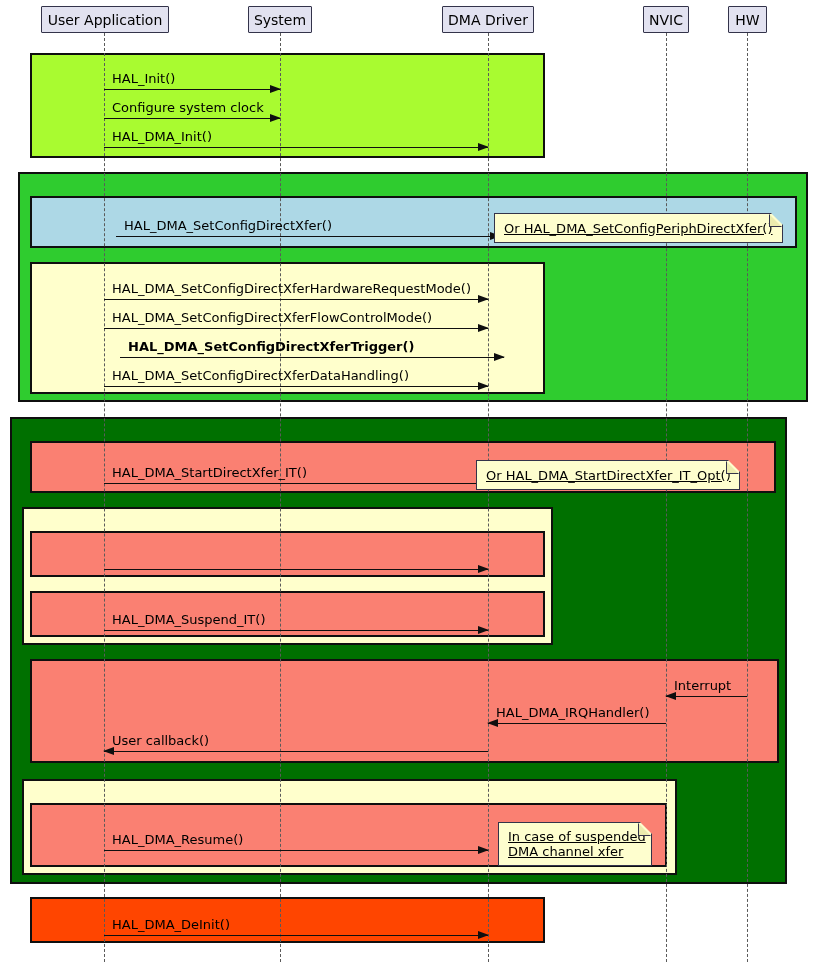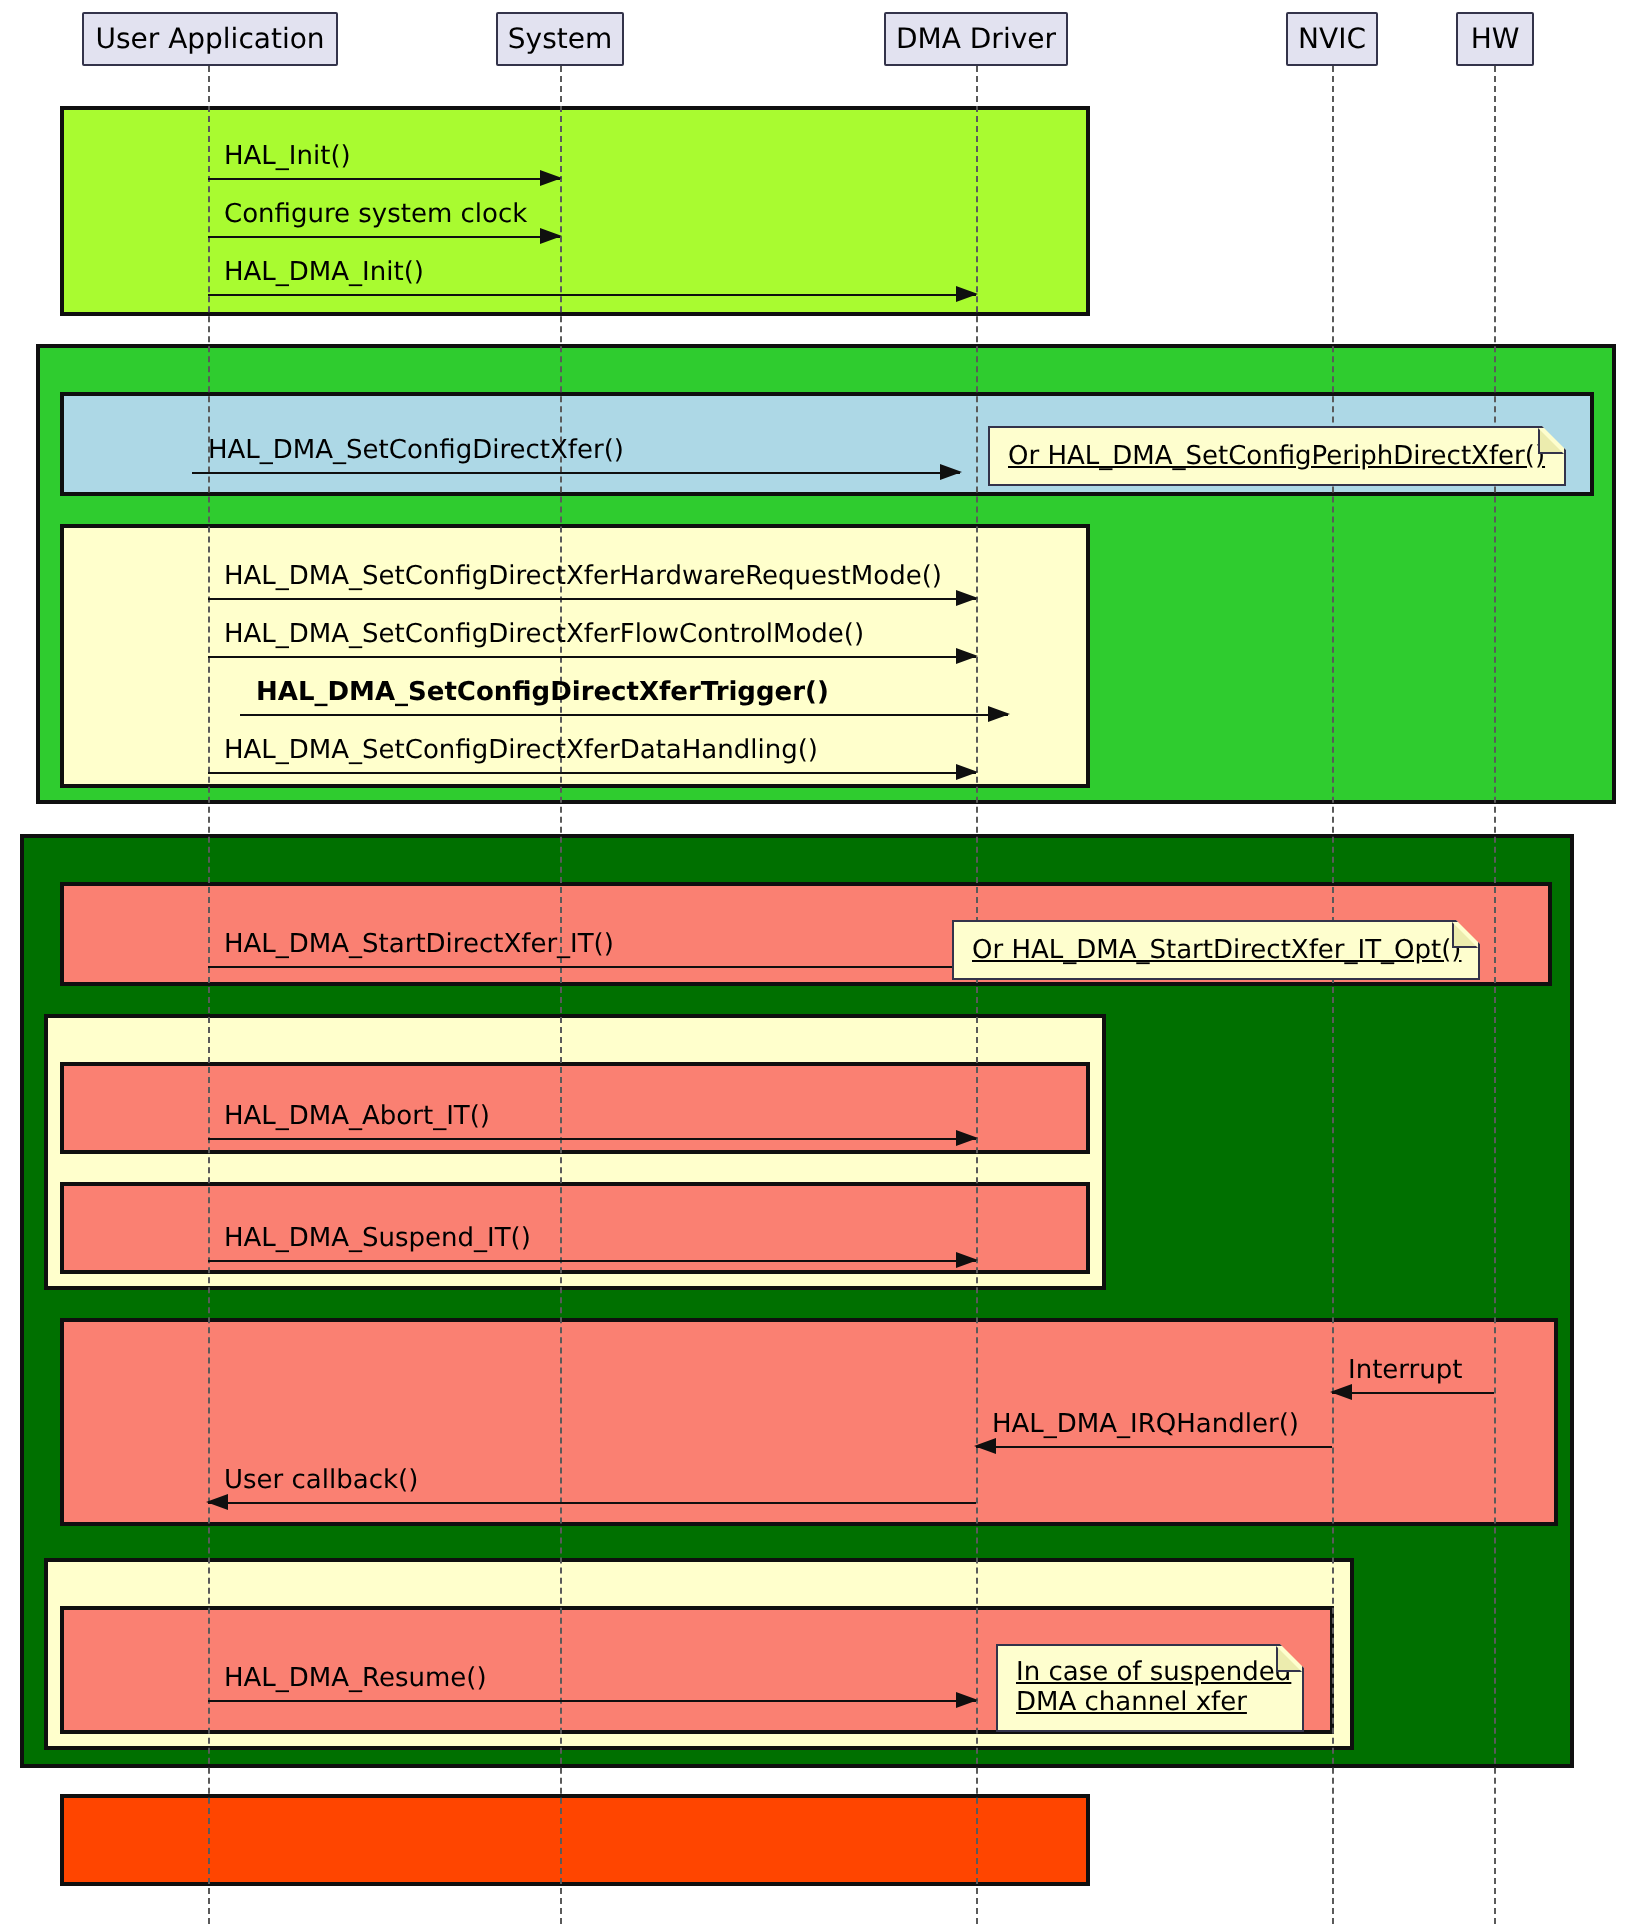--- a/index.html
+++ b/index.html
@@ -174,7 +174,7 @@
       </div>
   </div>
 
-  <div class="msg" style="left:96px;top:219px;width:384px;">
+  <div class="msg" style="left:116px;top:219px;width:384px;">
     <div class="msg-label">HAL_DMA_SetConfigDirectXfer()</div>
     <div class="msg-line">
         <span class="arr arr-r"></span>

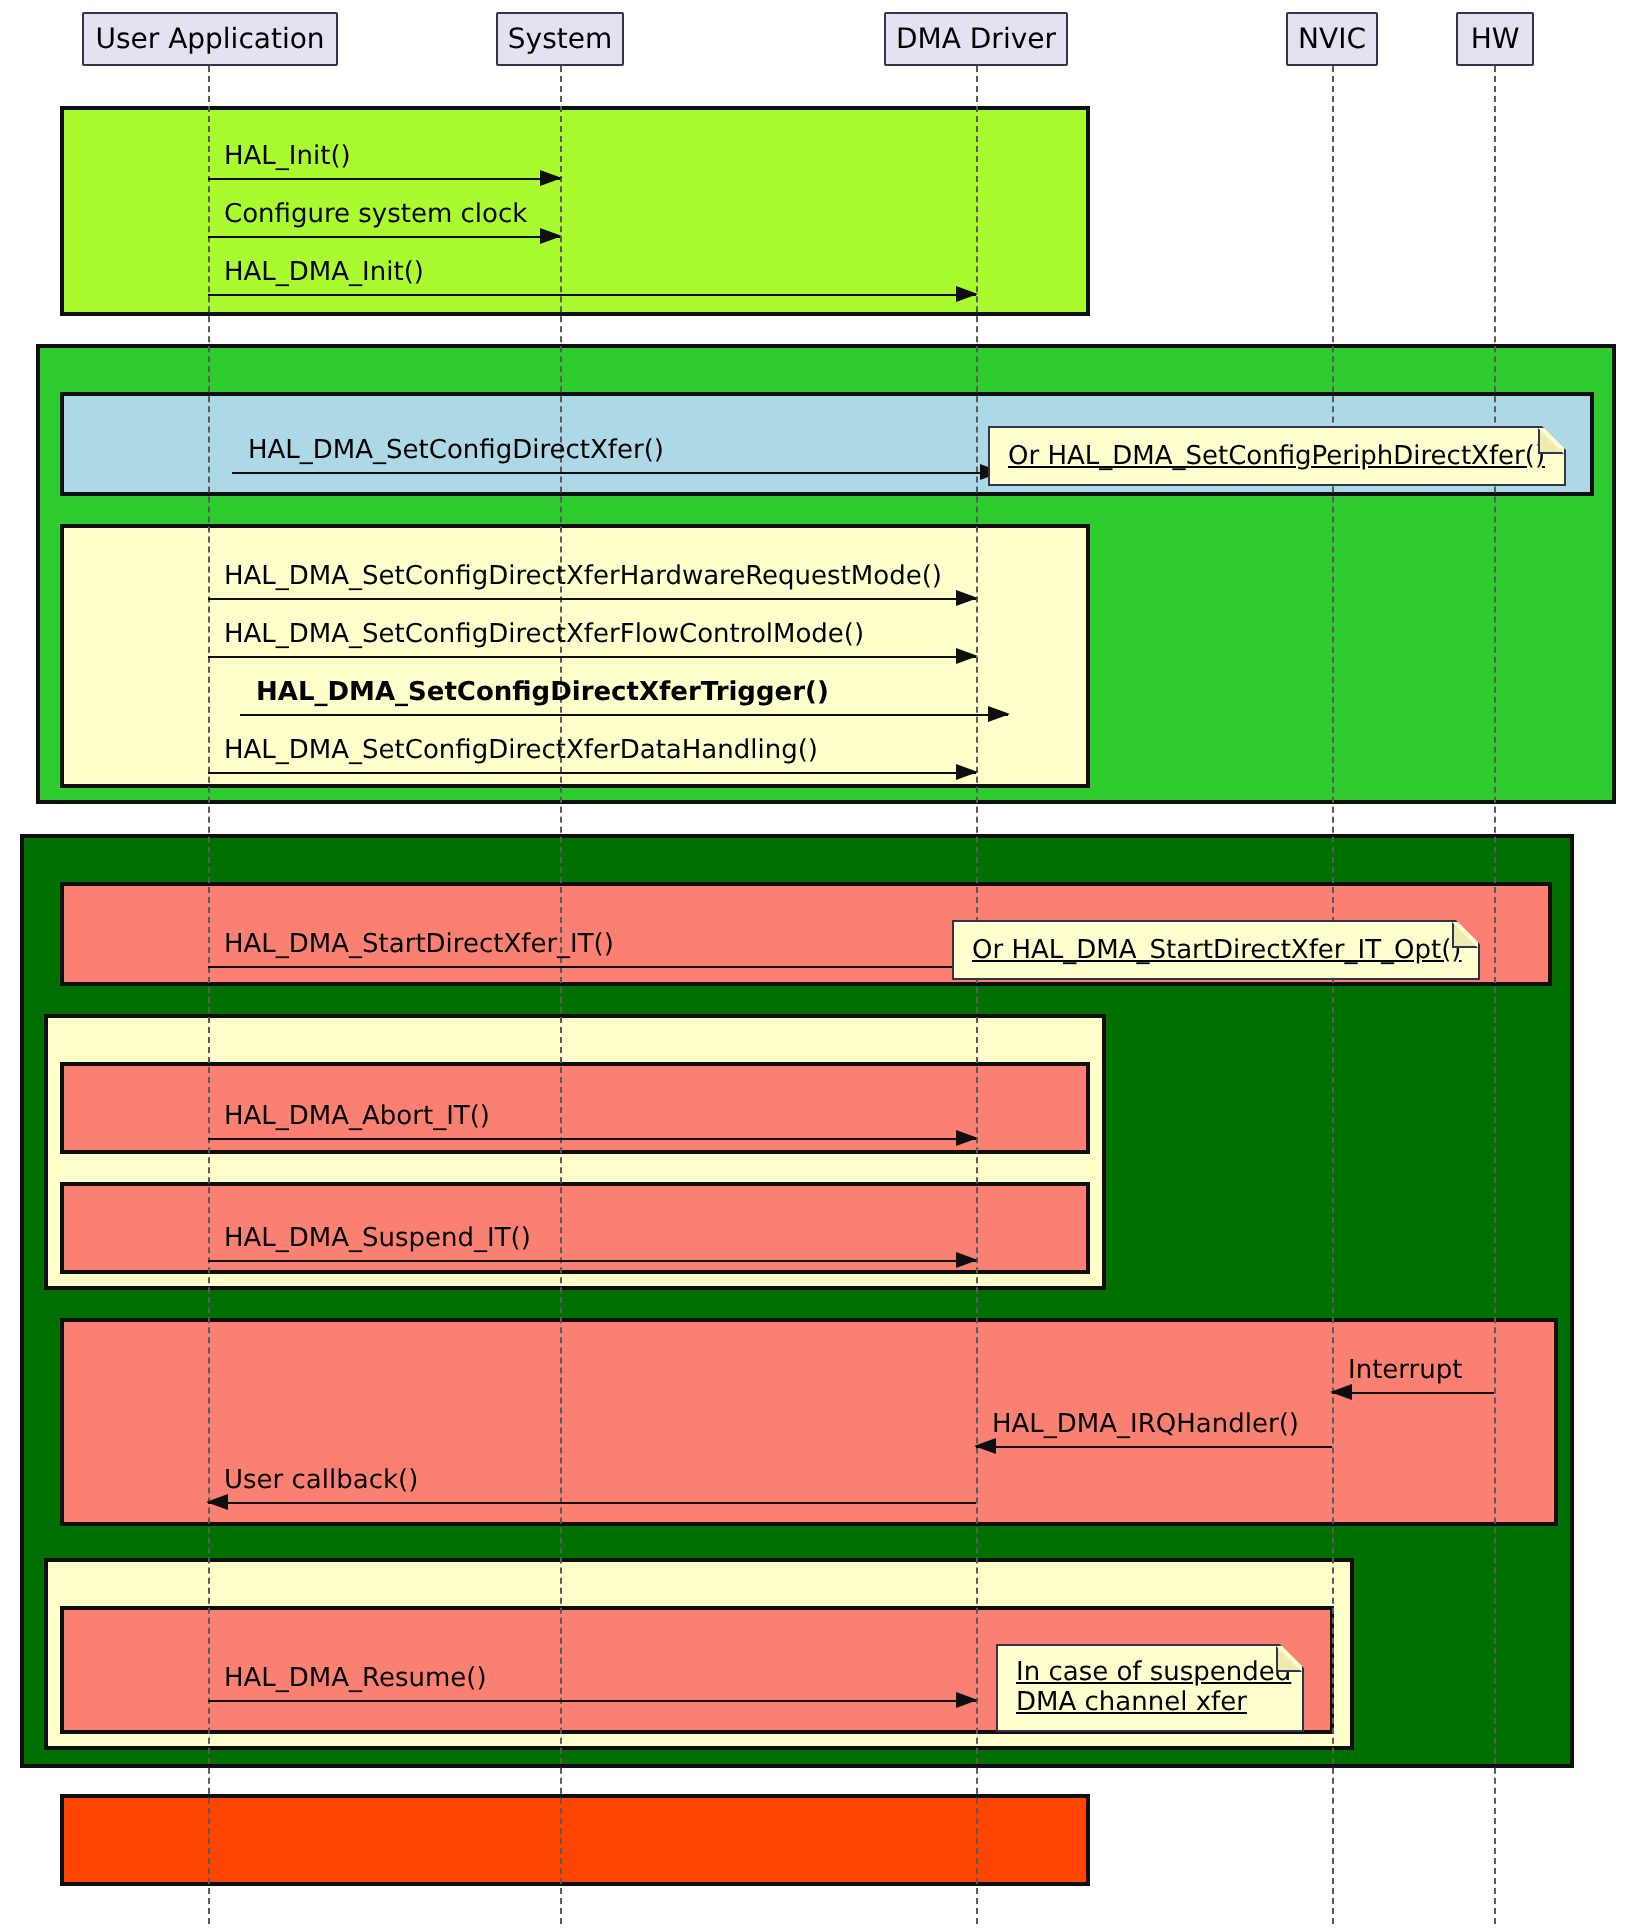--- a/index.html
+++ b/index.html
@@ -214,7 +214,6 @@
   </div>
 
   <div class="msg" style="left:104px;top:552px;width:384px;">
-    <div class="msg-label">HAL_DMA_Abort_IT()</div>
     <div class="msg-line">
         <span class="arr arr-r"></span>
       </div>

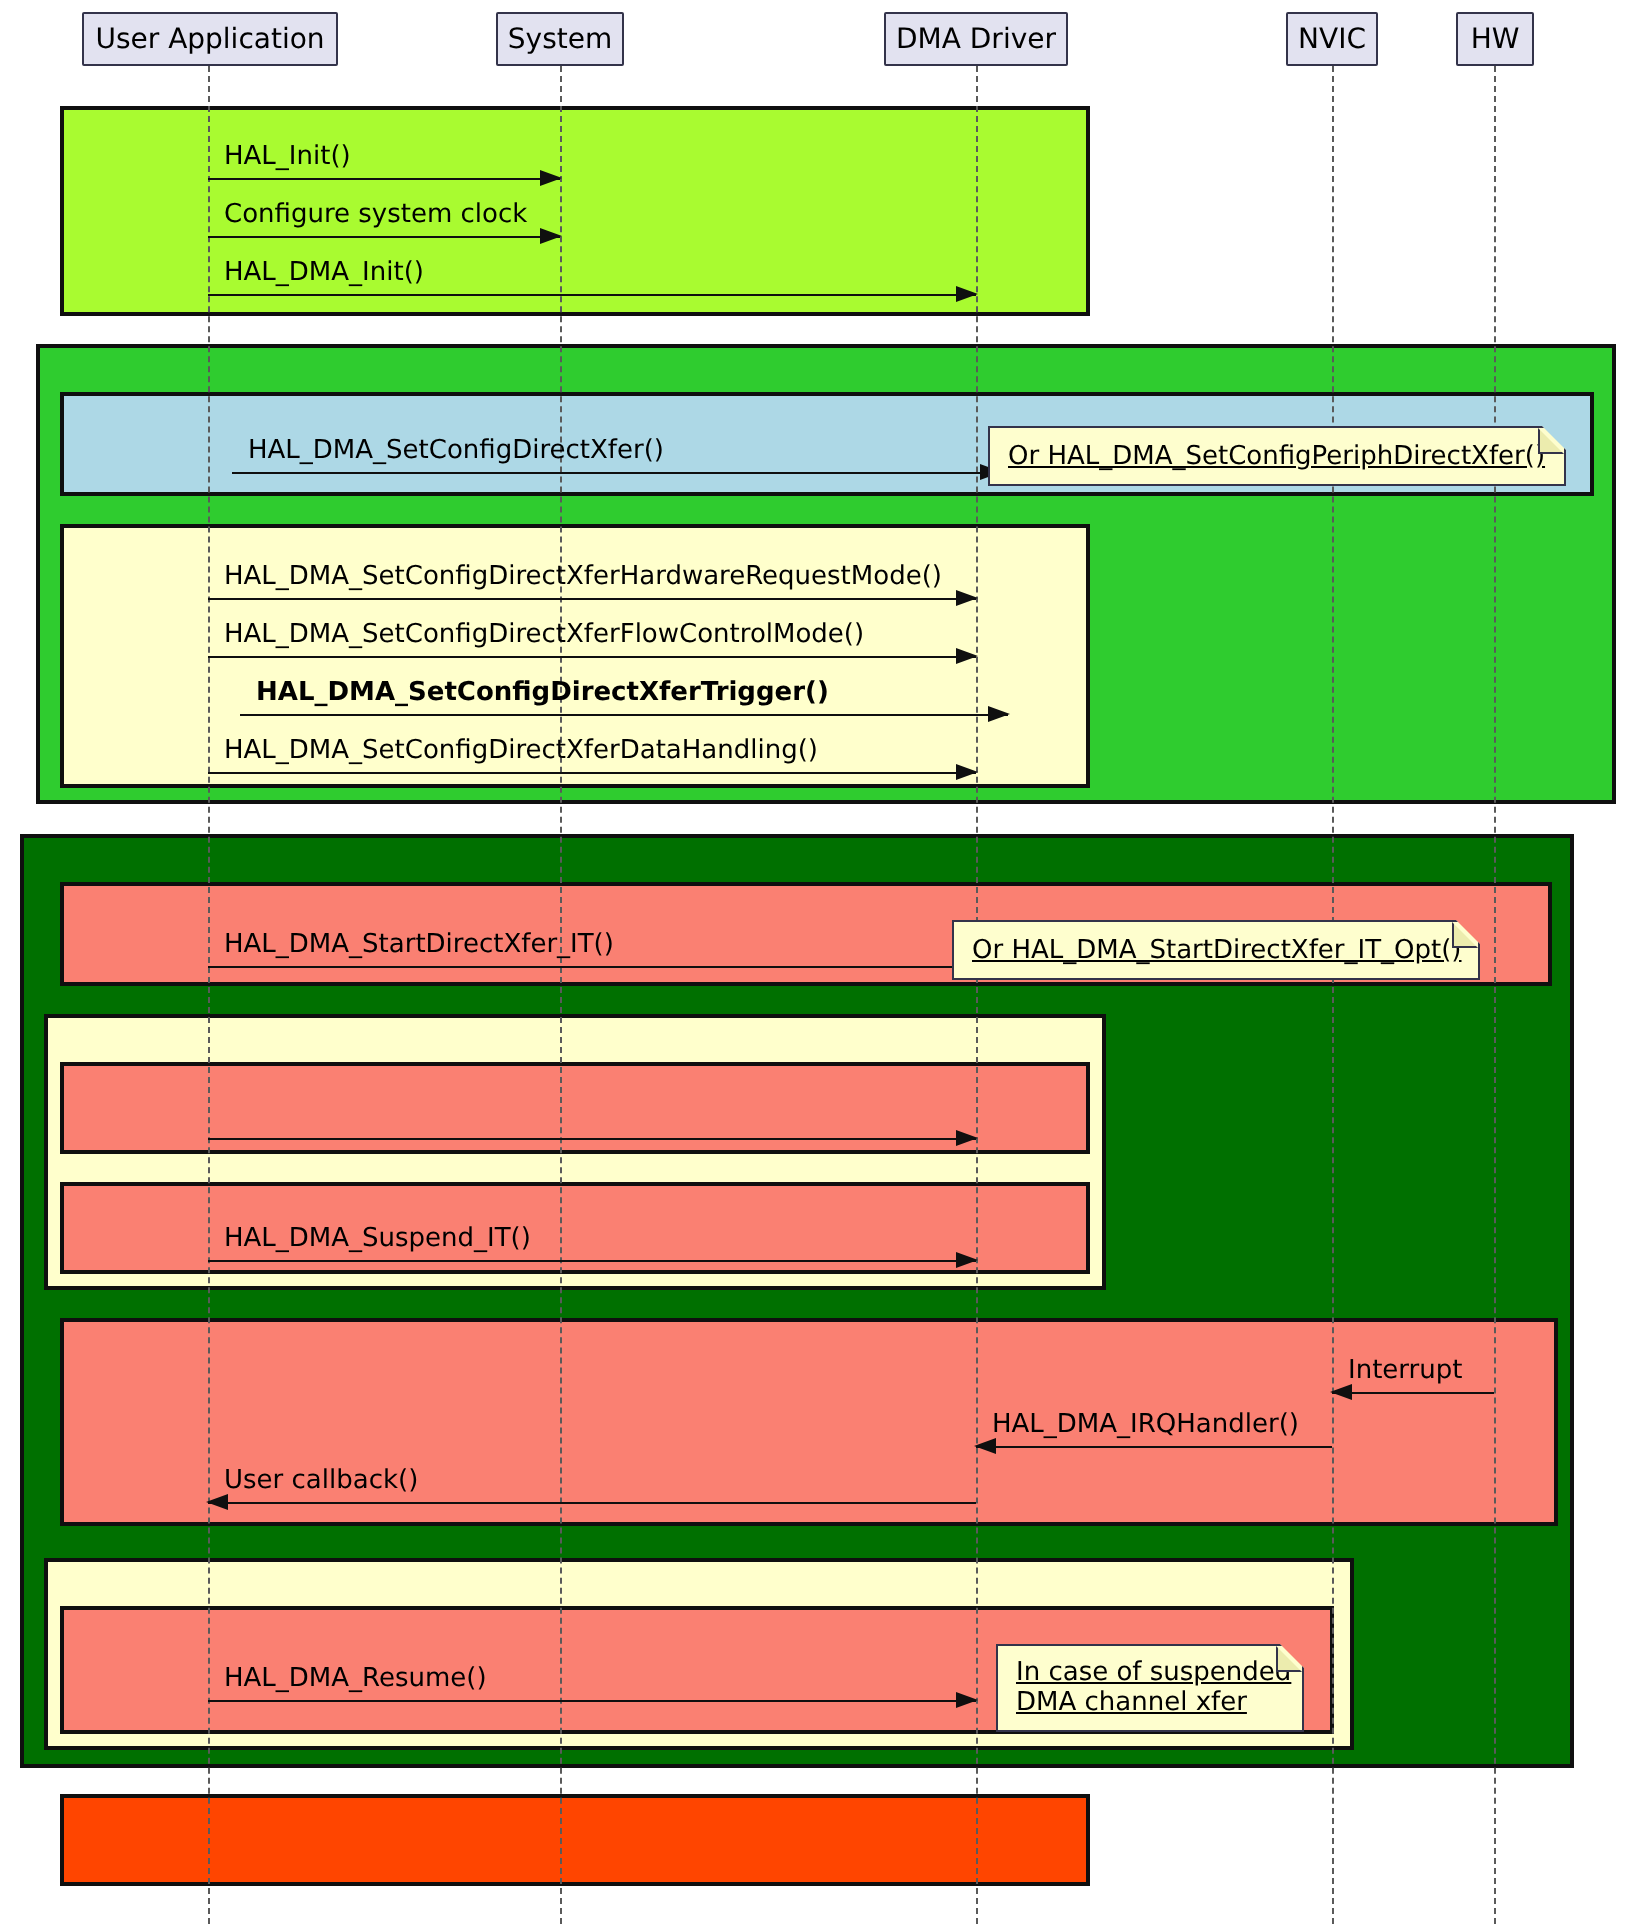--- a/index.html
+++ b/index.html
@@ -252,6 +252,12 @@
       </div>
   </div>
 
+  <div class="msg" style="left:104px;top:918px;width:384px;">
+    <div class="msg-label">HAL_DMA_DeInit()</div>
+    <div class="msg-line">
+        <span class="arr arr-r"></span>
+      </div>
+  </div>
 
   <div class="note" style="left:494px;top:213px;width:289px;height:30px;">
     <div class="fold"></div>

